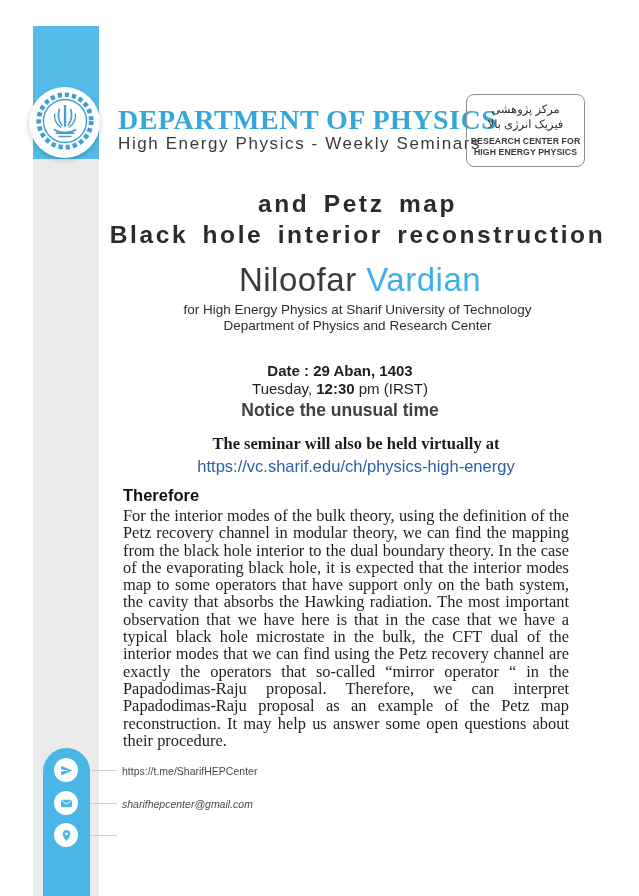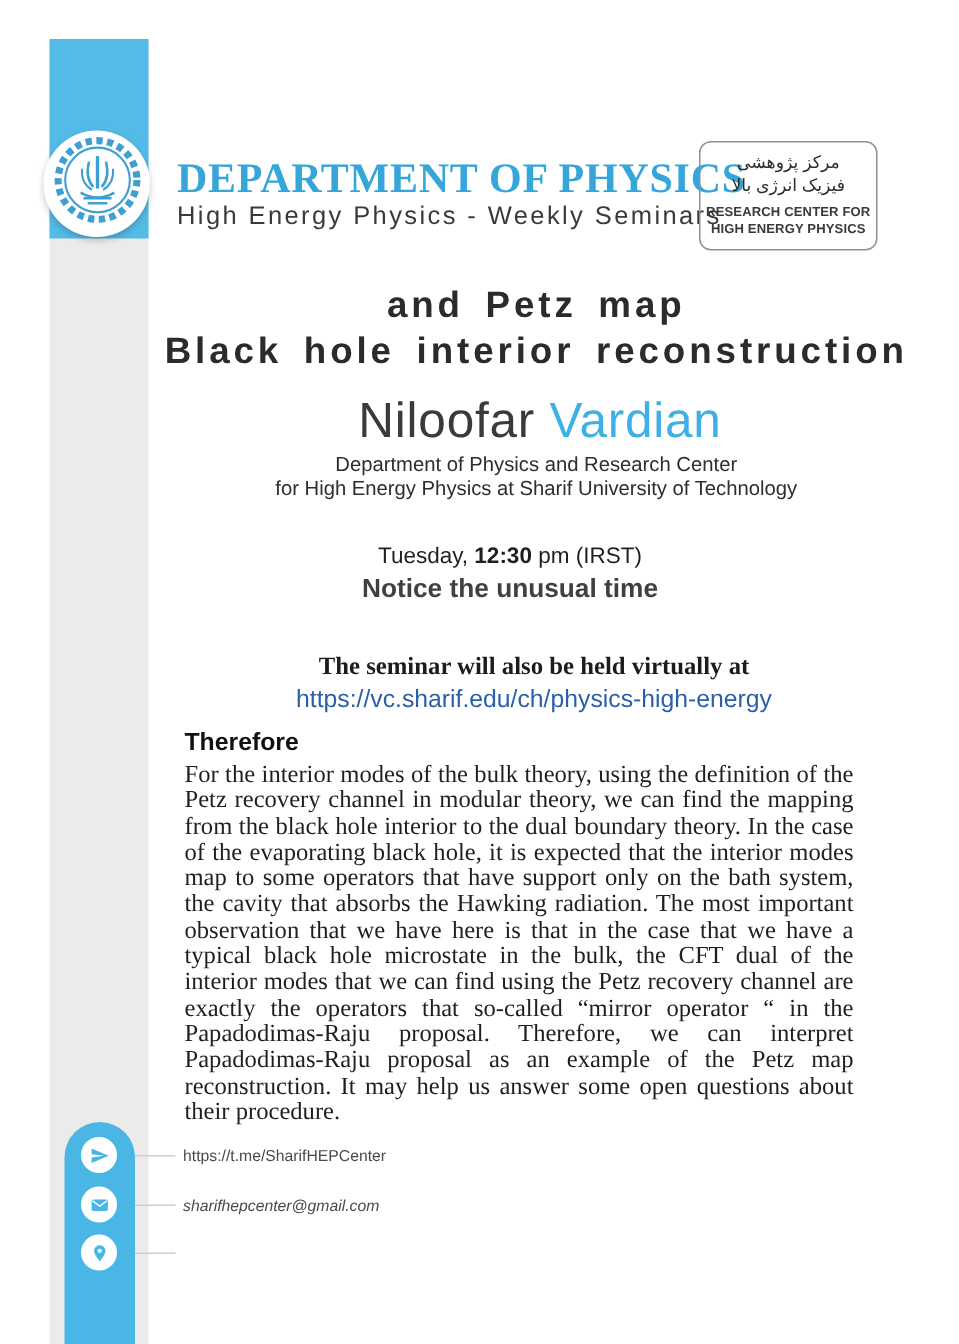--- a/index.html
+++ b/index.html
@@ -251,8 +251,8 @@
     <span class="first">Niloofar </span><span class="last"> Vardian</span>
   </div>
   <div class="affiliation">
+    <div>for High Energy Physics at Sharif University of Technology</div>
     <div>Department of Physics and Research Center</div>
-    <div>for High Energy Physics at Sharif University of Technology</div>
   </div>
 
   <div class="date-block">

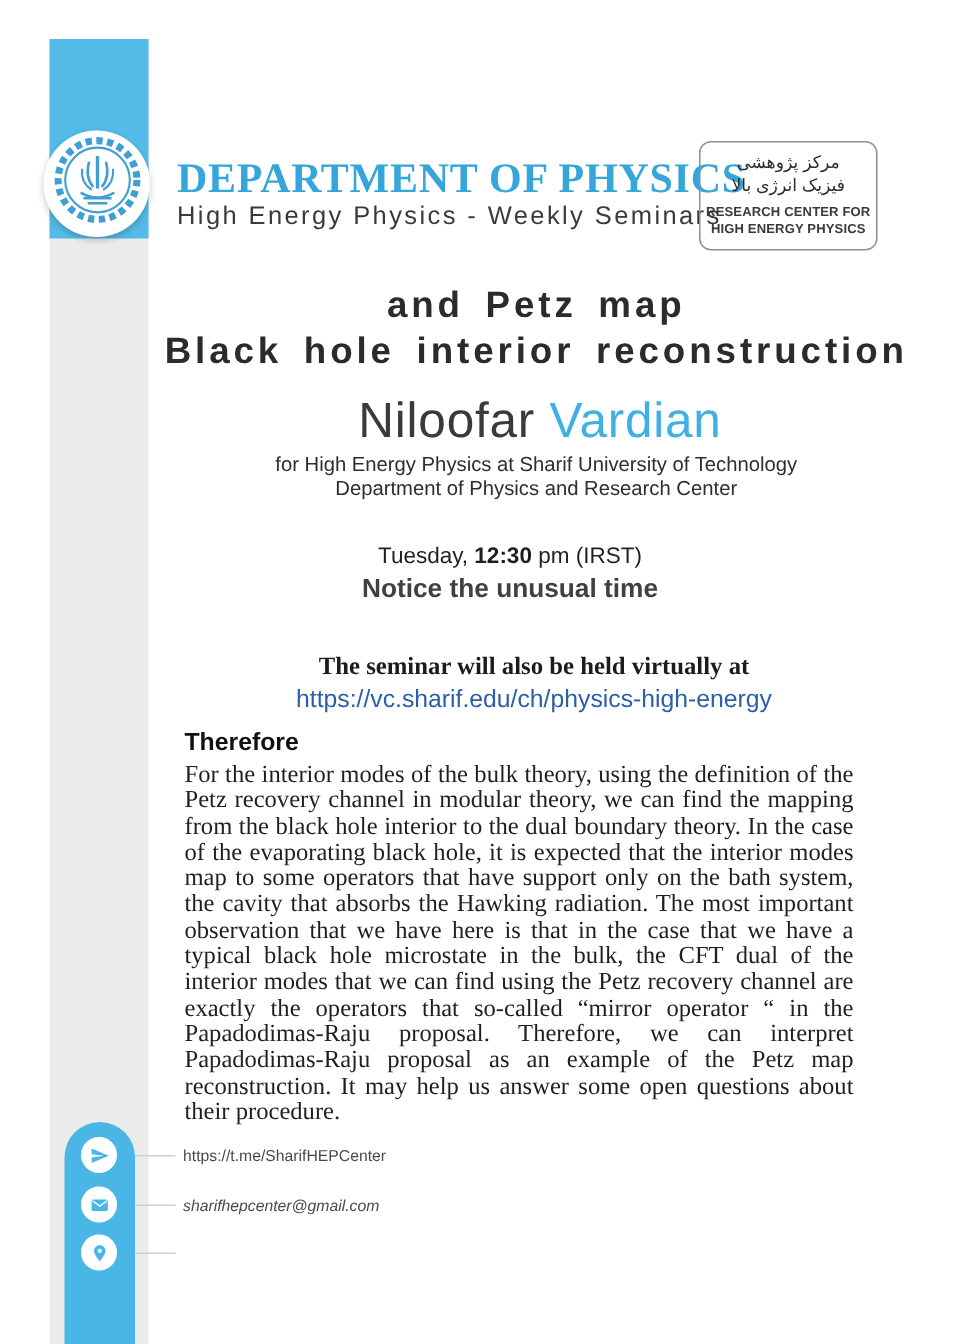--- a/index.html
+++ b/index.html
@@ -256,6 +256,7 @@
   </div>
 
   <div class="date-block">
+    <div class="date-line1">Date : 29 Aban, 1403</div>
     <div class="date-line2"><span>Tuesday, </span><b>12:30</b><span> pm (IRST)</span></div>
     <div class="notice">Notice the unusual time</div>
   </div>

